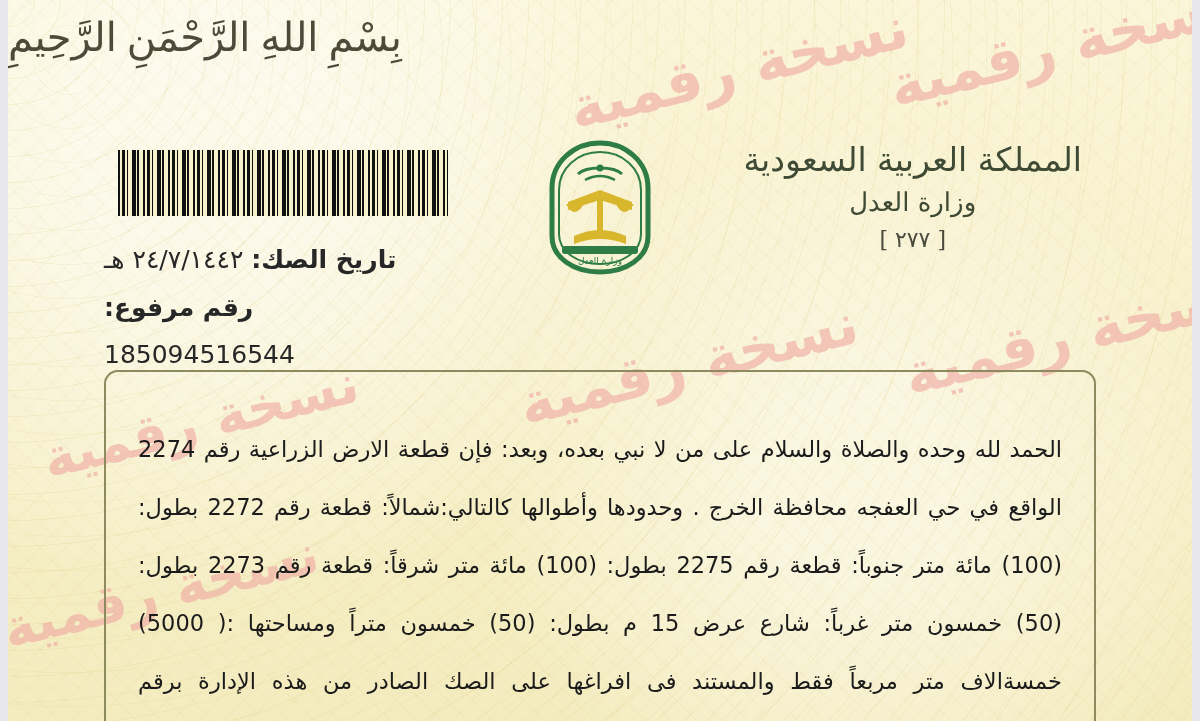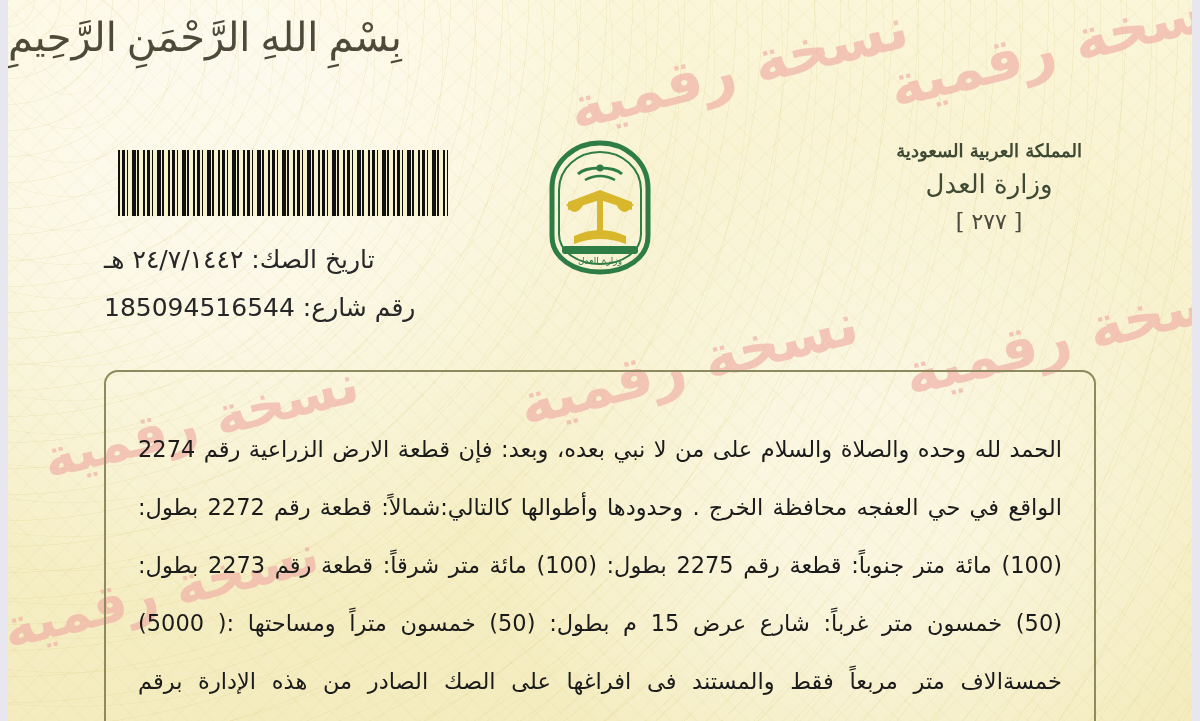--- a/index.html
+++ b/index.html
@@ -101,7 +101,7 @@
     z-index: 10;
     font-family: "DejaVu Serif", "Liberation Serif", serif;
   }
-  .kingdom-line-1 { font-size: 18px; letter-spacing: 0px; font-weight: bold; }
+  .kingdom-line-1 { font-size: 33px; letter-spacing: 0px; }
   .kingdom-line-2 { font-size: 26px; margin-top: 8px; }
   .kingdom-num { font-size: 22px; margin-top: 10px; color: #4a4a3c; }
 

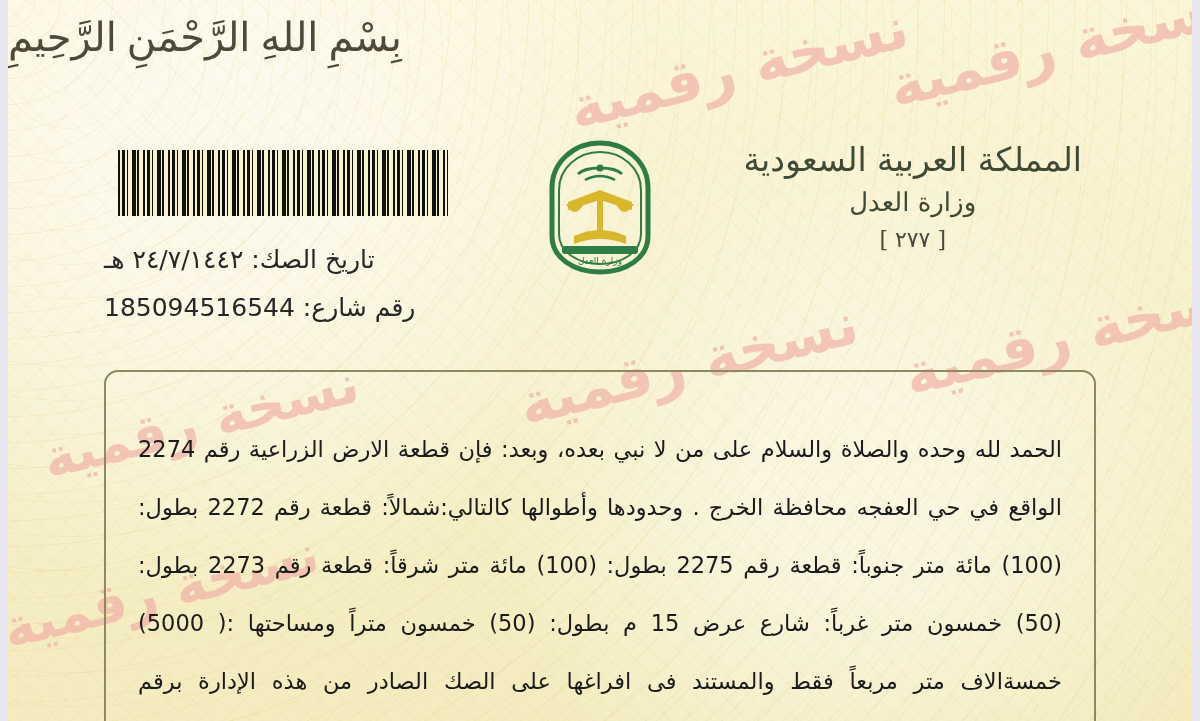--- a/index.html
+++ b/index.html
@@ -138,7 +138,7 @@
     direction: rtl;
     text-align: left;
   }
-  .meta-label { font-weight: 400; }
+  .meta-label { font-weight: 700; }
   .meta-value { font-weight: 400; margin-top: 20px; }
 
   

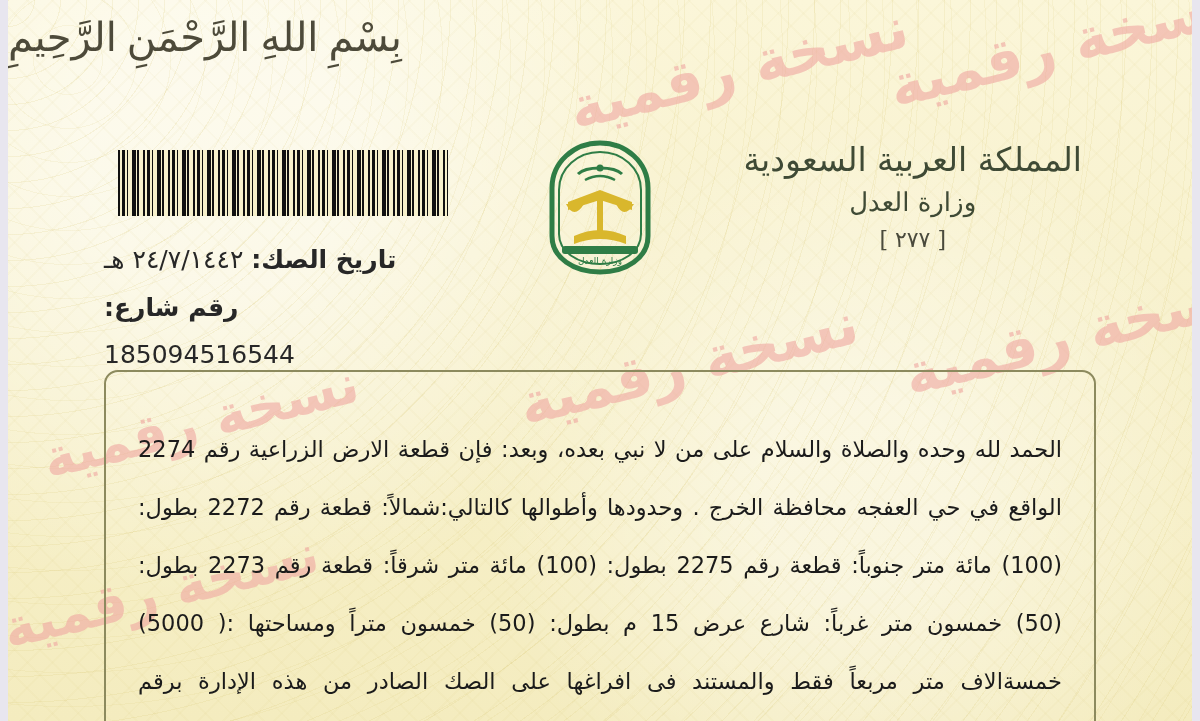--- a/index.html
+++ b/index.html
@@ -224,7 +224,7 @@
         <span class="meta-value">٢٤/٧/١٤٤٢ هـ</span>
       </div>
       <div class="meta-row">
-        <span class="meta-label">رقم شارع:</span>
+        <span class="meta-label">رقم مرفوع:</span>
         <span class="meta-value">185094516544</span>
       </div>
     </div>

